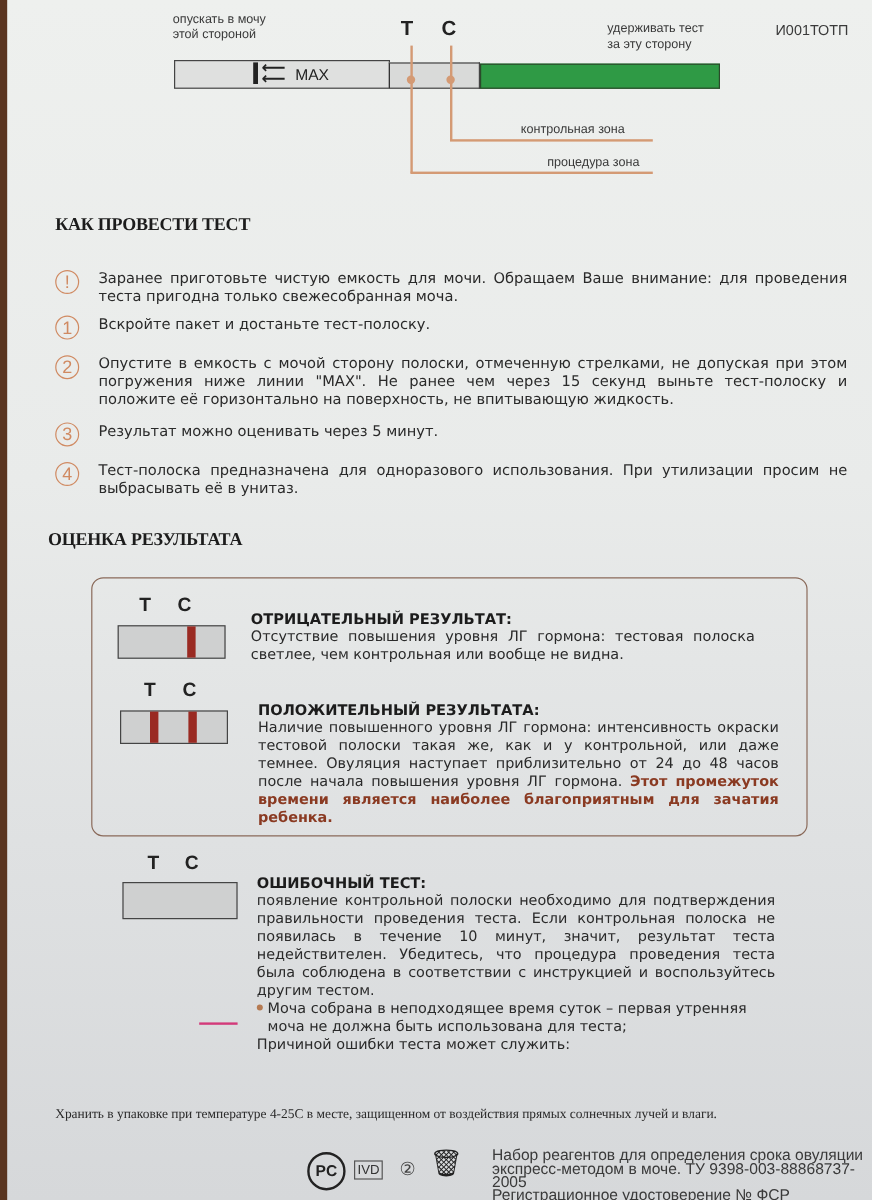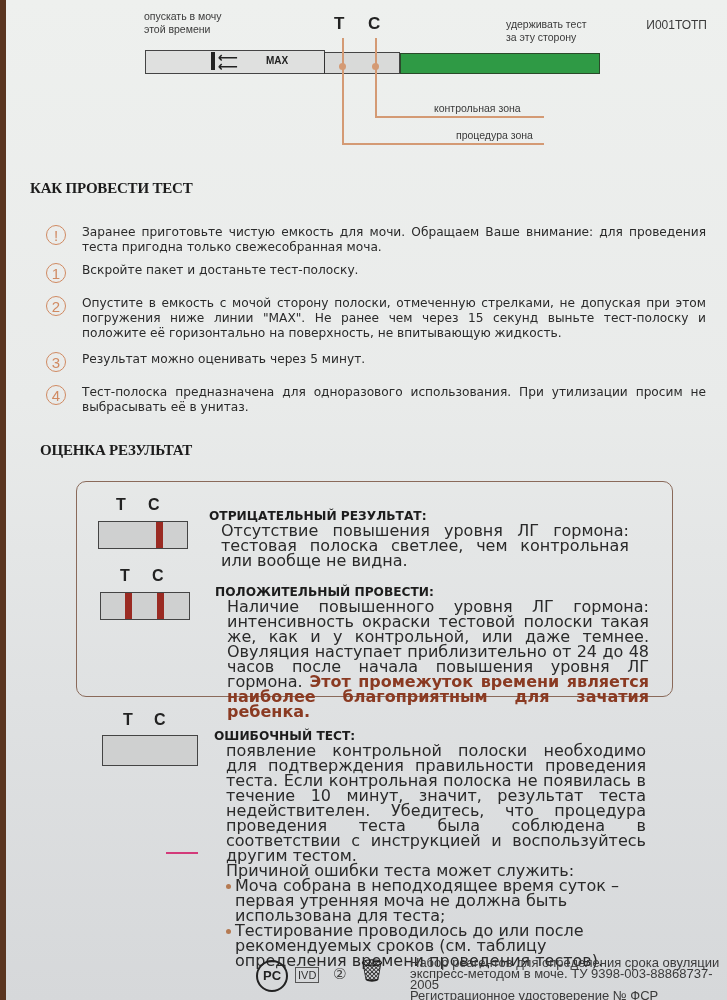--- a/index.html
+++ b/index.html
@@ -47,7 +47,7 @@
 
   <div class="abs small" style="left:138px;top:10px;">
     <div>опускать в мочу</div>
-    <div>этой времени</div>
+    <div>этой стороной</div>
   </div>
   <div class="abs small" style="left:500px;top:18px;">
     <div>удерживать тест</div>

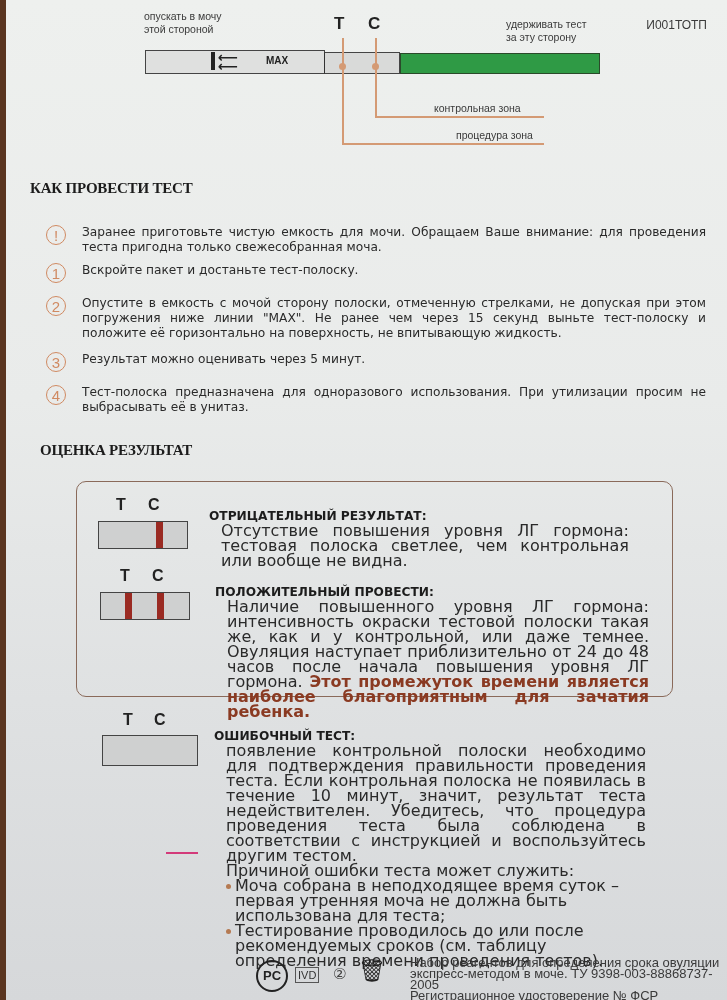--- a/index.html
+++ b/index.html
@@ -21,7 +21,7 @@
   .strip-green { left:394px; top:53px; width:200px; height:21px; border:1px solid #2a4a2a; background:#2f9a45; box-sizing:border-box; }
   .maxbar { left:205px; top:52px; width:4px; height:18px; background:#222; }
   .arrow { font-size:14px; color:#222; font-weight:bold; line-height:9px; }
-  .maxlbl { left:240px; top:55px; font-family:"Liberation Sans", sans-serif; font-weight:bold; font-size:10px; color:#222;margin-left:20px; }
+  .maxlbl { left:240px; top:55px; font-family:"Liberation Sans", sans-serif; font-weight:normal; font-size:13px; color:#222; }
   .tc { font-family:"Liberation Sans", sans-serif; font-weight:bold; font-size:17px; color:#222; }
   .oline { background:#d49a74; }
   .h2 { font-family:"Liberation Serif", serif; font-weight:bold; font-size:15px; color:#1c1c1c; letter-spacing:-0.2px; }

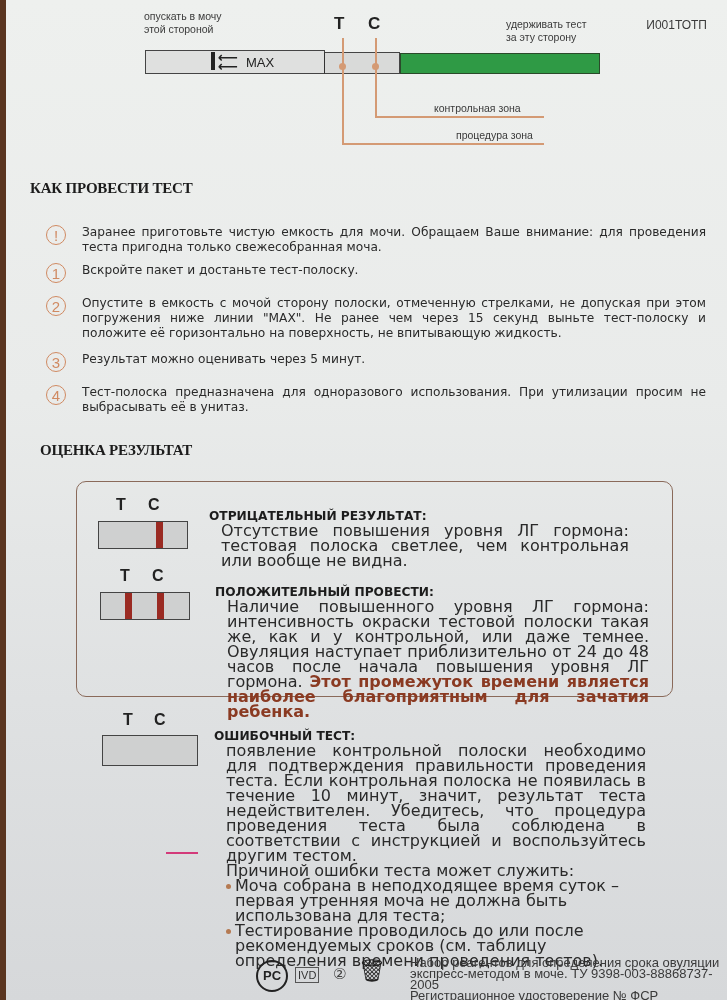--- a/index.html
+++ b/index.html
@@ -74,7 +74,7 @@
   <div class="abs small" style="left:428px;top:102px;">контрольная зона</div>
   <div class="abs small" style="left:450px;top:129px;">процедура зона</div>
 
-  <div class="abs h2" style="left:24px;top:180px;text-align:right;">КАК ПРОВЕСТИ ТЕСТ</div>
+  <div class="abs h2" style="left:40px;top:180px;text-align:right;">КАК ПРОВЕСТИ ТЕСТ</div>
 
   <div class="abs step" style="top:225px;">
     <div class="circ">!</div>

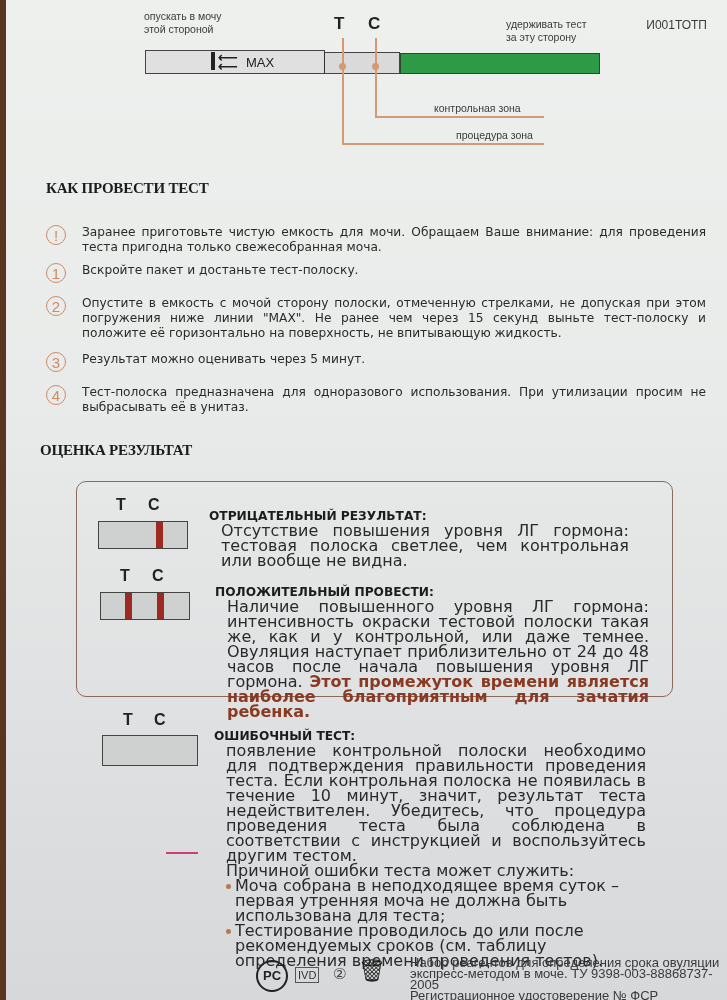--- a/index.html
+++ b/index.html
@@ -97,7 +97,7 @@
     <div class="stext">Тест-полоска предназначена для одноразового использования. При утилизации просим не выбрасывать её в унитаз.</div>
   </div>
 
-  <div class="abs h2" style="left:34px;top:442px;">ОЦЕНКА РЕЗУЛЬТАТ</div>
+  <div class="abs h2" style="left:34px;top:442px;">ОЦЕНКА РЕЗУЛЬТАТА</div>
 
   <div class="abs box"></div>
 

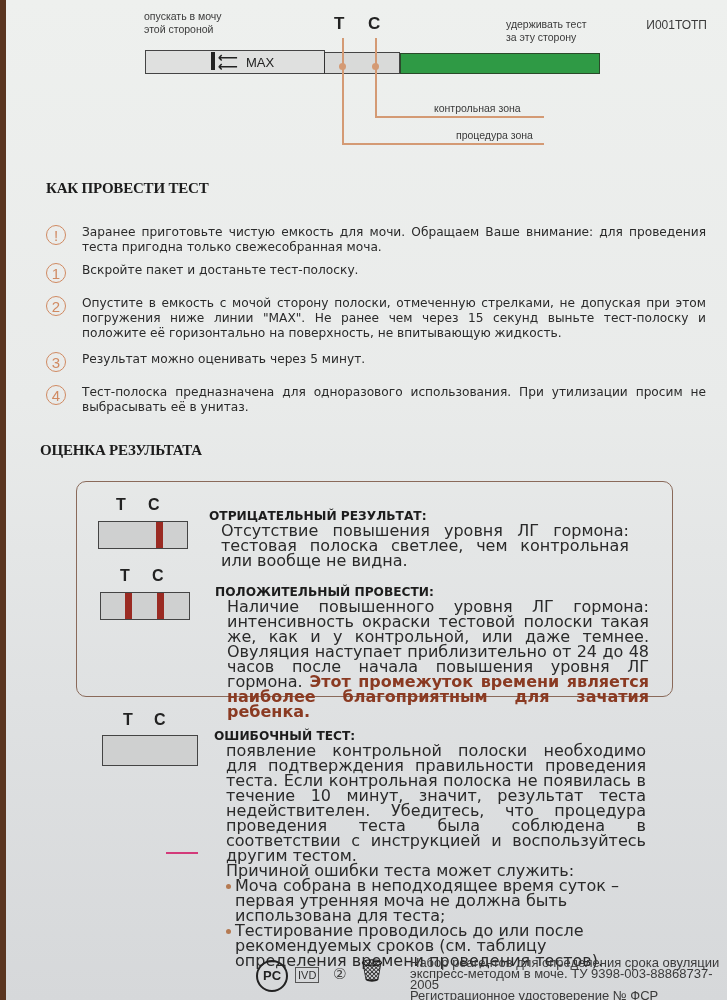--- a/index.html
+++ b/index.html
@@ -32,7 +32,7 @@
   .mini { width:90px; height:28px; border:1.3px solid #444; background:#cfd0d0; box-sizing:border-box; }
   .red { position:absolute; top:0; width:7px; height:100%; background:#9a2a22; }
   .rtitle { font-weight:bold; font-size:12.2px; color:#1c1c1c; }
-  .rtext { font-size:16px; line-height:15px; color:#2a2a2a; text-align:justify;margin-left:12px; }
+  .rtext { font-size:12px; line-height:15px; color:#2a2a2a; text-align:justify; }
   .hl { color:#8a3a22; font-weight:bold; }
   .foot { font-family:"Liberation Serif", serif; font-size:11.2px; line-height:16px; color:#2a2a2a; }
   .tiny { font-family:"Liberation Sans", sans-serif; font-size:13px; line-height:11px; color:#3a3a3a; }

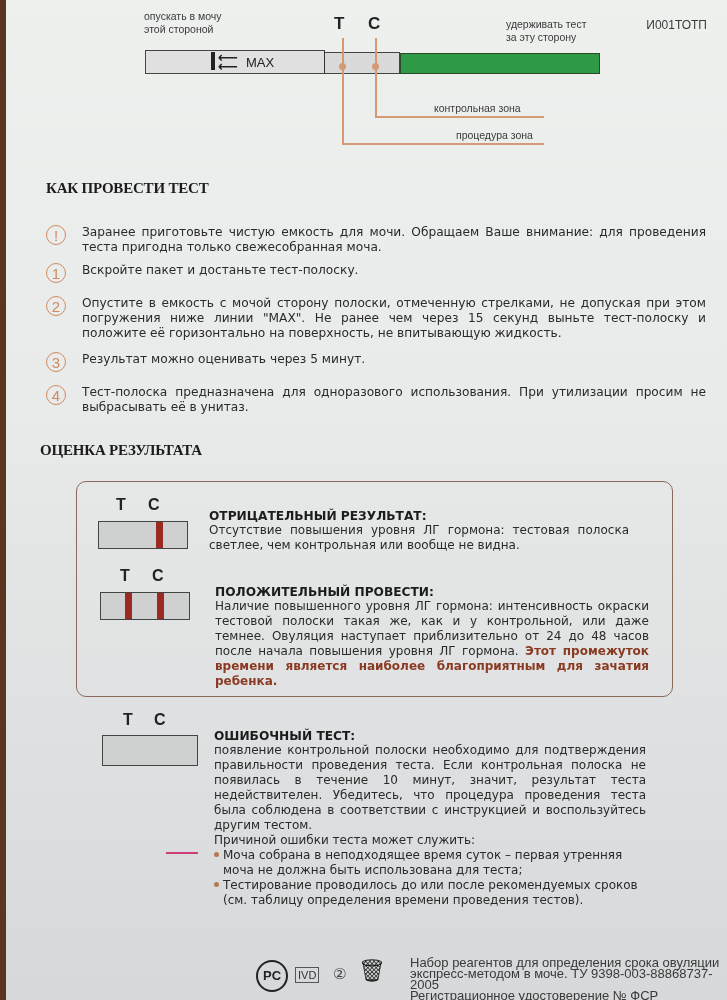--- a/index.html
+++ b/index.html
@@ -118,7 +118,7 @@
     <div class="red" style="left:56px;"></div>
   </div>
   <div class="abs" style="left:209px;top:585px;width:434px;">
-    <div class="rtitle">ПОЛОЖИТЕЛЬНЫЙ ПРОВЕСТИ:</div>
+    <div class="rtitle">ПОЛОЖИТЕЛЬНЫЙ РЕЗУЛЬТАТА:</div>
     <div class="rtext"><span>Наличие повышенного уровня ЛГ гормона: интенсивность окраски тестовой полоски такая же, как и у контрольной, или даже темнее. Овуляция наступает приблизительно от 24 до 48 часов после начала повышения уровня ЛГ гормона. </span><span class="hl">Этот промежуток времени является наиболее благоприятным для зачатия ребенка.</span></div>
   </div>
 

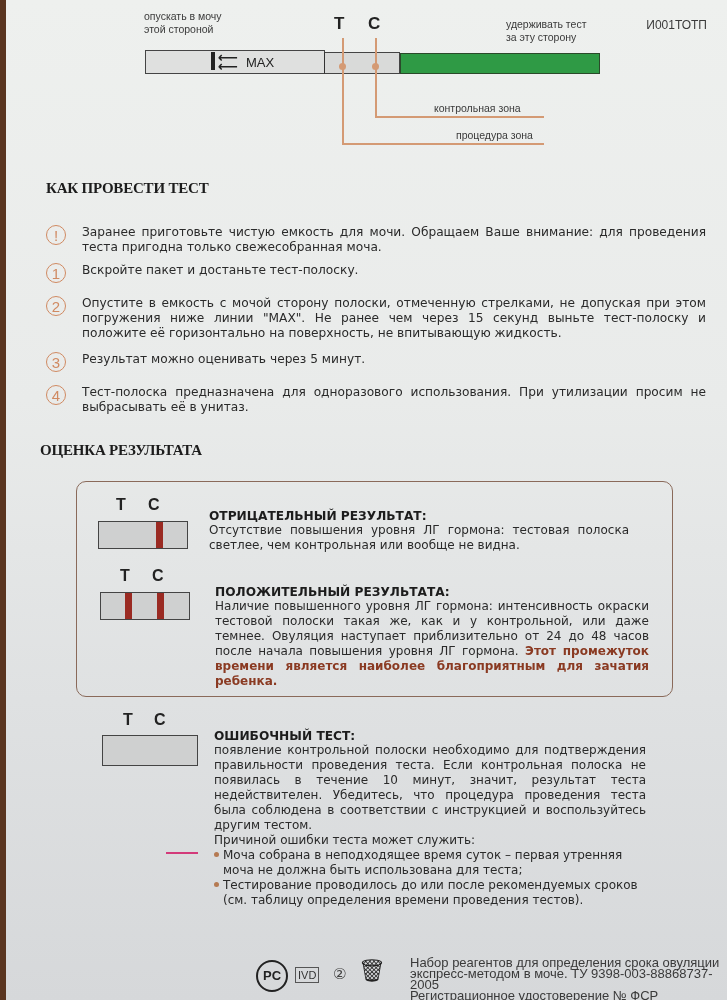--- a/index.html
+++ b/index.html
@@ -128,8 +128,8 @@
   <div class="abs" style="left:208px;top:729px;width:432px;">
     <div class="rtitle">ОШИБОЧНЫЙ ТЕСТ:</div>
     <div class="rtext">появление контрольной полоски необходимо для подтверждения правильности проведения теста. Если контрольная полоска не появилась в течение 10 минут, значит, результат теста недействителен. Убедитесь, что процедура проведения теста была соблюдена в соответствии с инструкцией и воспользуйтесь другим тестом.</div>
+    <div class="rtext" style="text-align:left;padding-left:9px;text-indent:-9px;"><span class="bullet"></span><span>Моча собрана в неподходящее время суток – первая утренняя моча не должна быть использована  для теста;</span></div>
     <div class="rtext" style="text-align:left;">Причиной ошибки теста может служить:</div>
-    <div class="rtext" style="text-align:left;padding-left:9px;text-indent:-9px;"><span class="bullet"></span><span>Моча собрана в неподходящее время суток – первая утренняя моча не должна быть использована  для теста;</span></div>
     <div class="rtext" style="text-align:left;padding-left:9px;text-indent:-9px;"><span class="bullet"></span><span>Тестирование проводилось  до или после рекомендуемых сроков (см. таблицу определения времени проведения тестов).</span></div>
   </div>
   <div class="abs" style="left:160px;top:852px;width:32px;height:2px;background:#d33a7a;"></div>

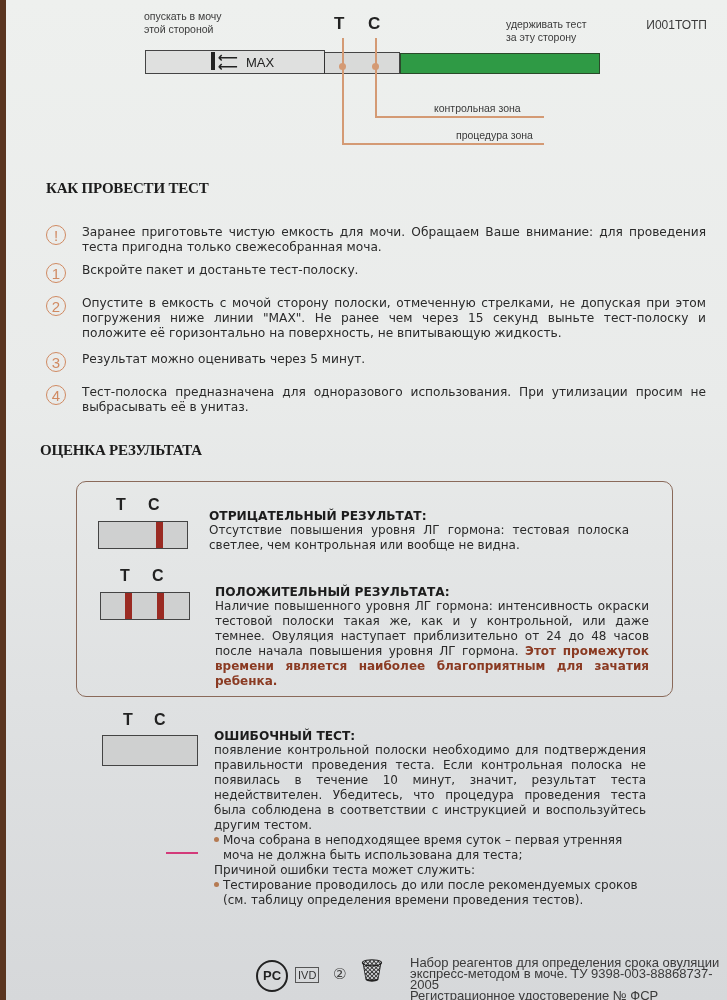--- a/index.html
+++ b/index.html
@@ -130,7 +130,6 @@
     <div class="rtext">появление контрольной полоски необходимо для подтверждения правильности проведения теста. Если контрольная полоска не появилась в течение 10 минут, значит, результат теста недействителен. Убедитесь, что процедура проведения теста была соблюдена в соответствии с инструкцией и воспользуйтесь другим тестом.</div>
     <div class="rtext" style="text-align:left;padding-left:9px;text-indent:-9px;"><span class="bullet"></span><span>Моча собрана в неподходящее время суток – первая утренняя моча не должна быть использована  для теста;</span></div>
     <div class="rtext" style="text-align:left;">Причиной ошибки теста может служить:</div>
-    <div class="rtext" style="text-align:left;padding-left:9px;text-indent:-9px;"><span class="bullet"></span><span>Тестирование проводилось  до или после рекомендуемых сроков (см. таблицу определения времени проведения тестов).</span></div>
   </div>
   <div class="abs" style="left:160px;top:852px;width:32px;height:2px;background:#d33a7a;"></div>
 

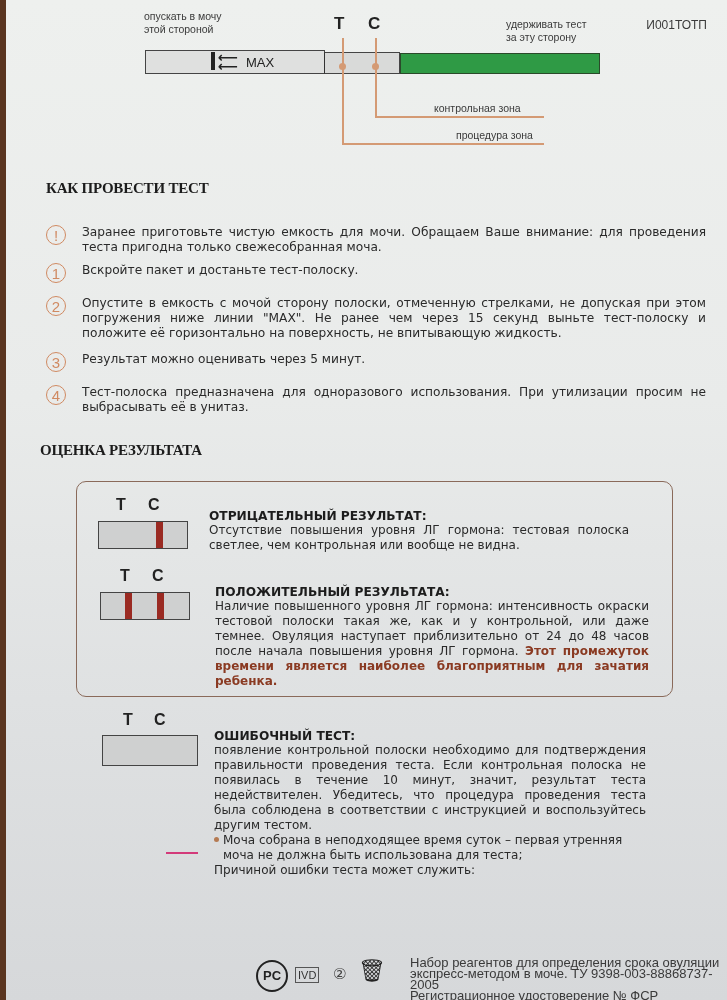--- a/index.html
+++ b/index.html
@@ -134,6 +134,7 @@
   <div class="abs" style="left:160px;top:852px;width:32px;height:2px;background:#d33a7a;"></div>
 
   <div class="abs foot" style="left:40px;top:921px;width:670px;">
+    <div>Хранить в упаковке при температуре 4-25С в месте, защищенном от воздействия прямых солнечных лучей и влаги.</div>
   </div>
 
   <div class="abs" style="left:250px;top:960px;width:32px;height:32px;border:2.5px solid #222;border-radius:50%;box-sizing:border-box;font-family:'Liberation Sans',sans-serif;font-weight:bold;font-size:13px;line-height:27px;text-align:center;color:#222;">PC</div>

